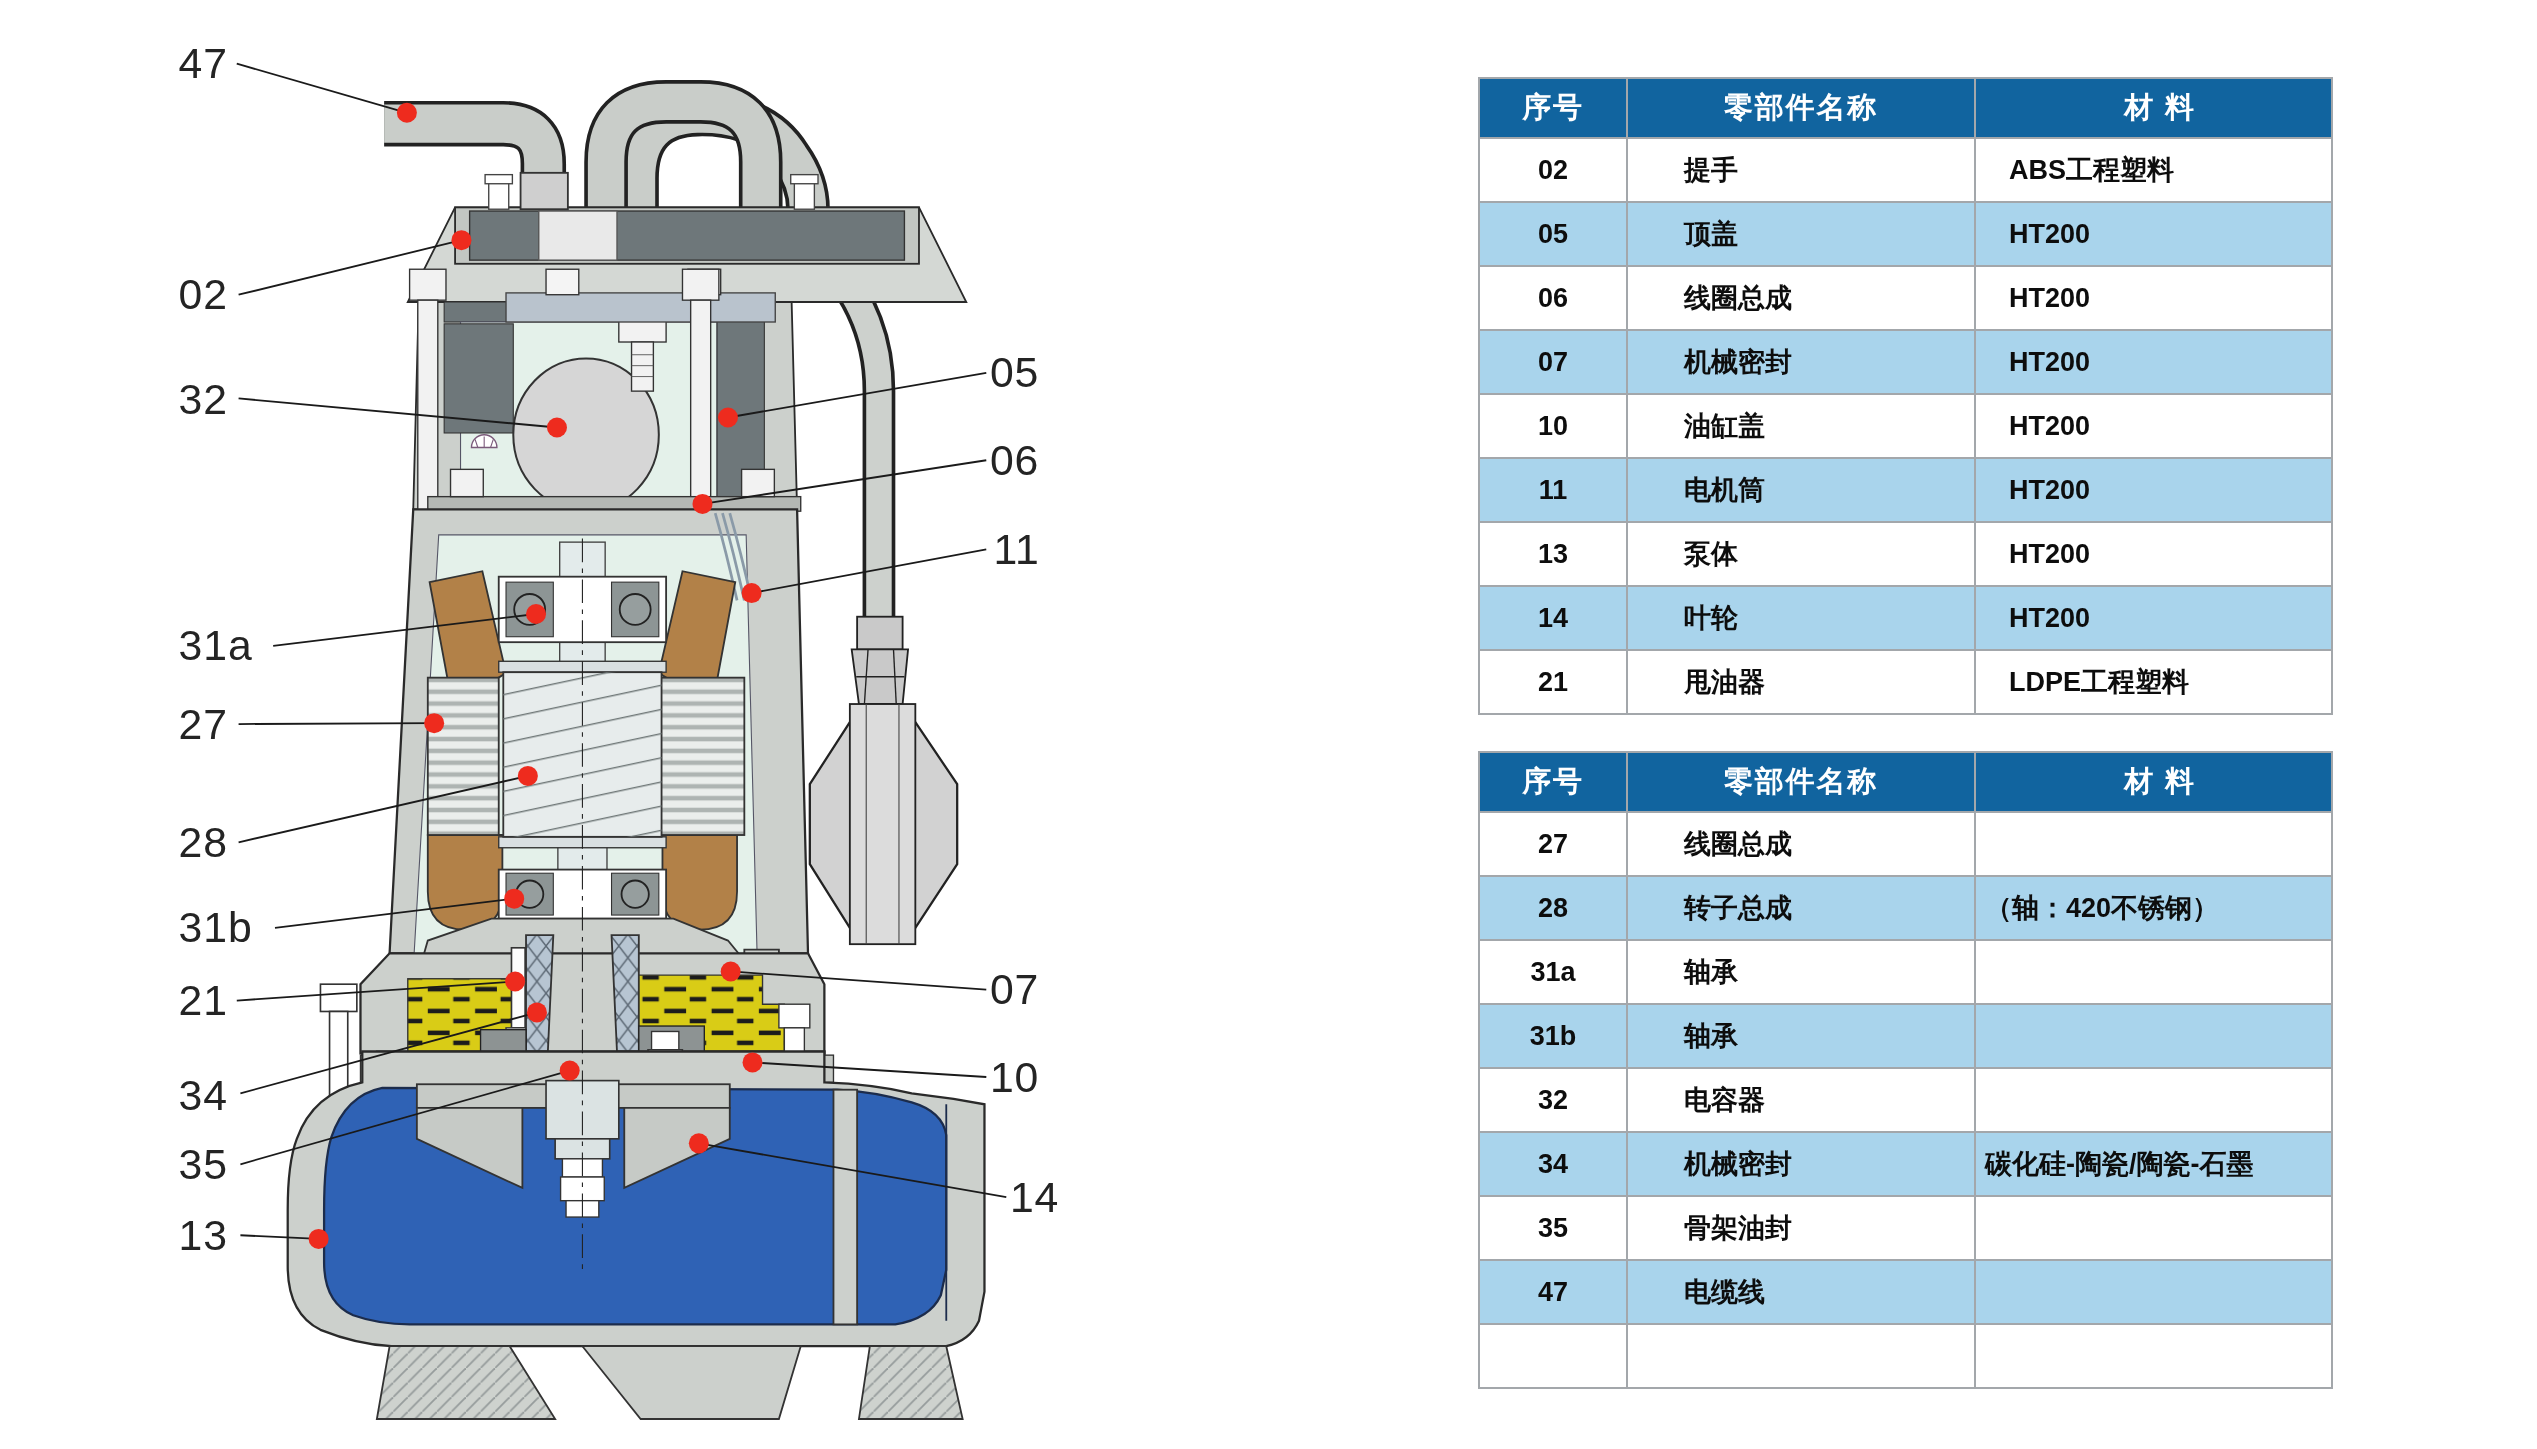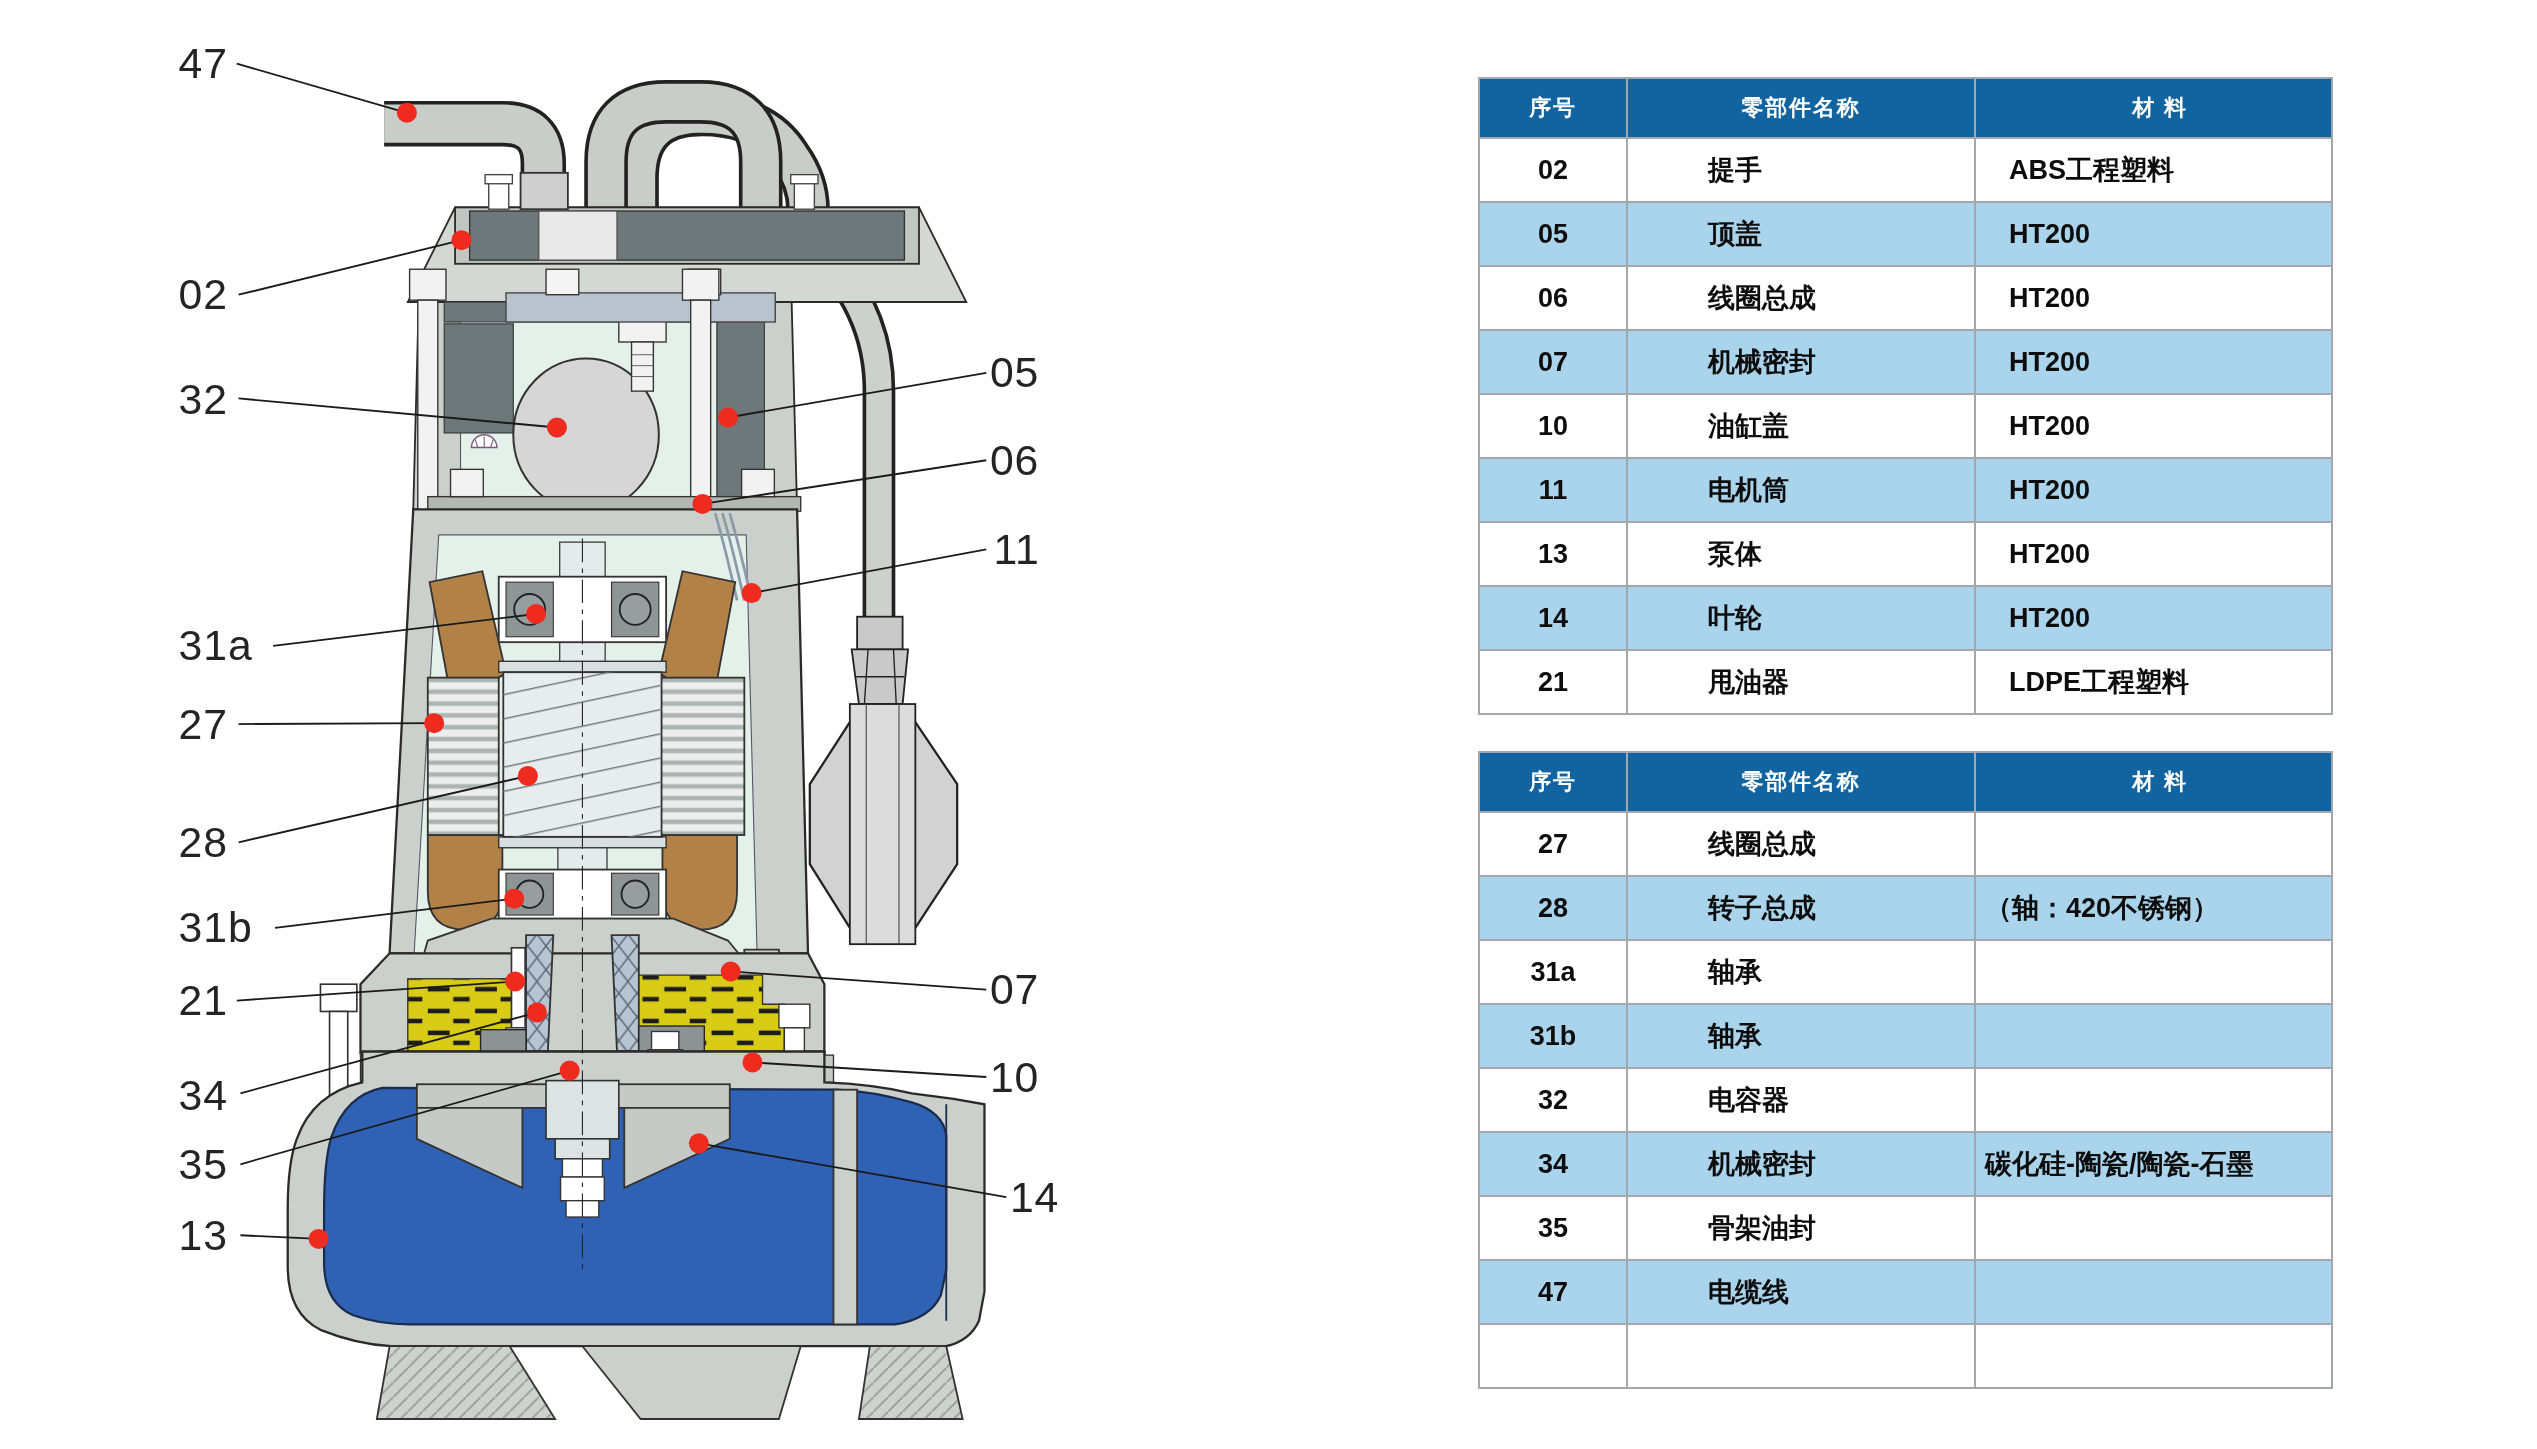--- a/index.html
+++ b/index.html
@@ -20,7 +20,7 @@
     border:2.7px solid #a3a7ab;overflow:hidden;white-space:nowrap;
   }
   .parts-table th{
-    background:#11649f;color:#ffffff;font-size:22px;font-weight:bold;
+    background:#11649f;color:#ffffff;font-size:29px;font-weight:bold;
     height:56px;letter-spacing:1.8px;margin-left:36px;
   }
   .parts-table td{

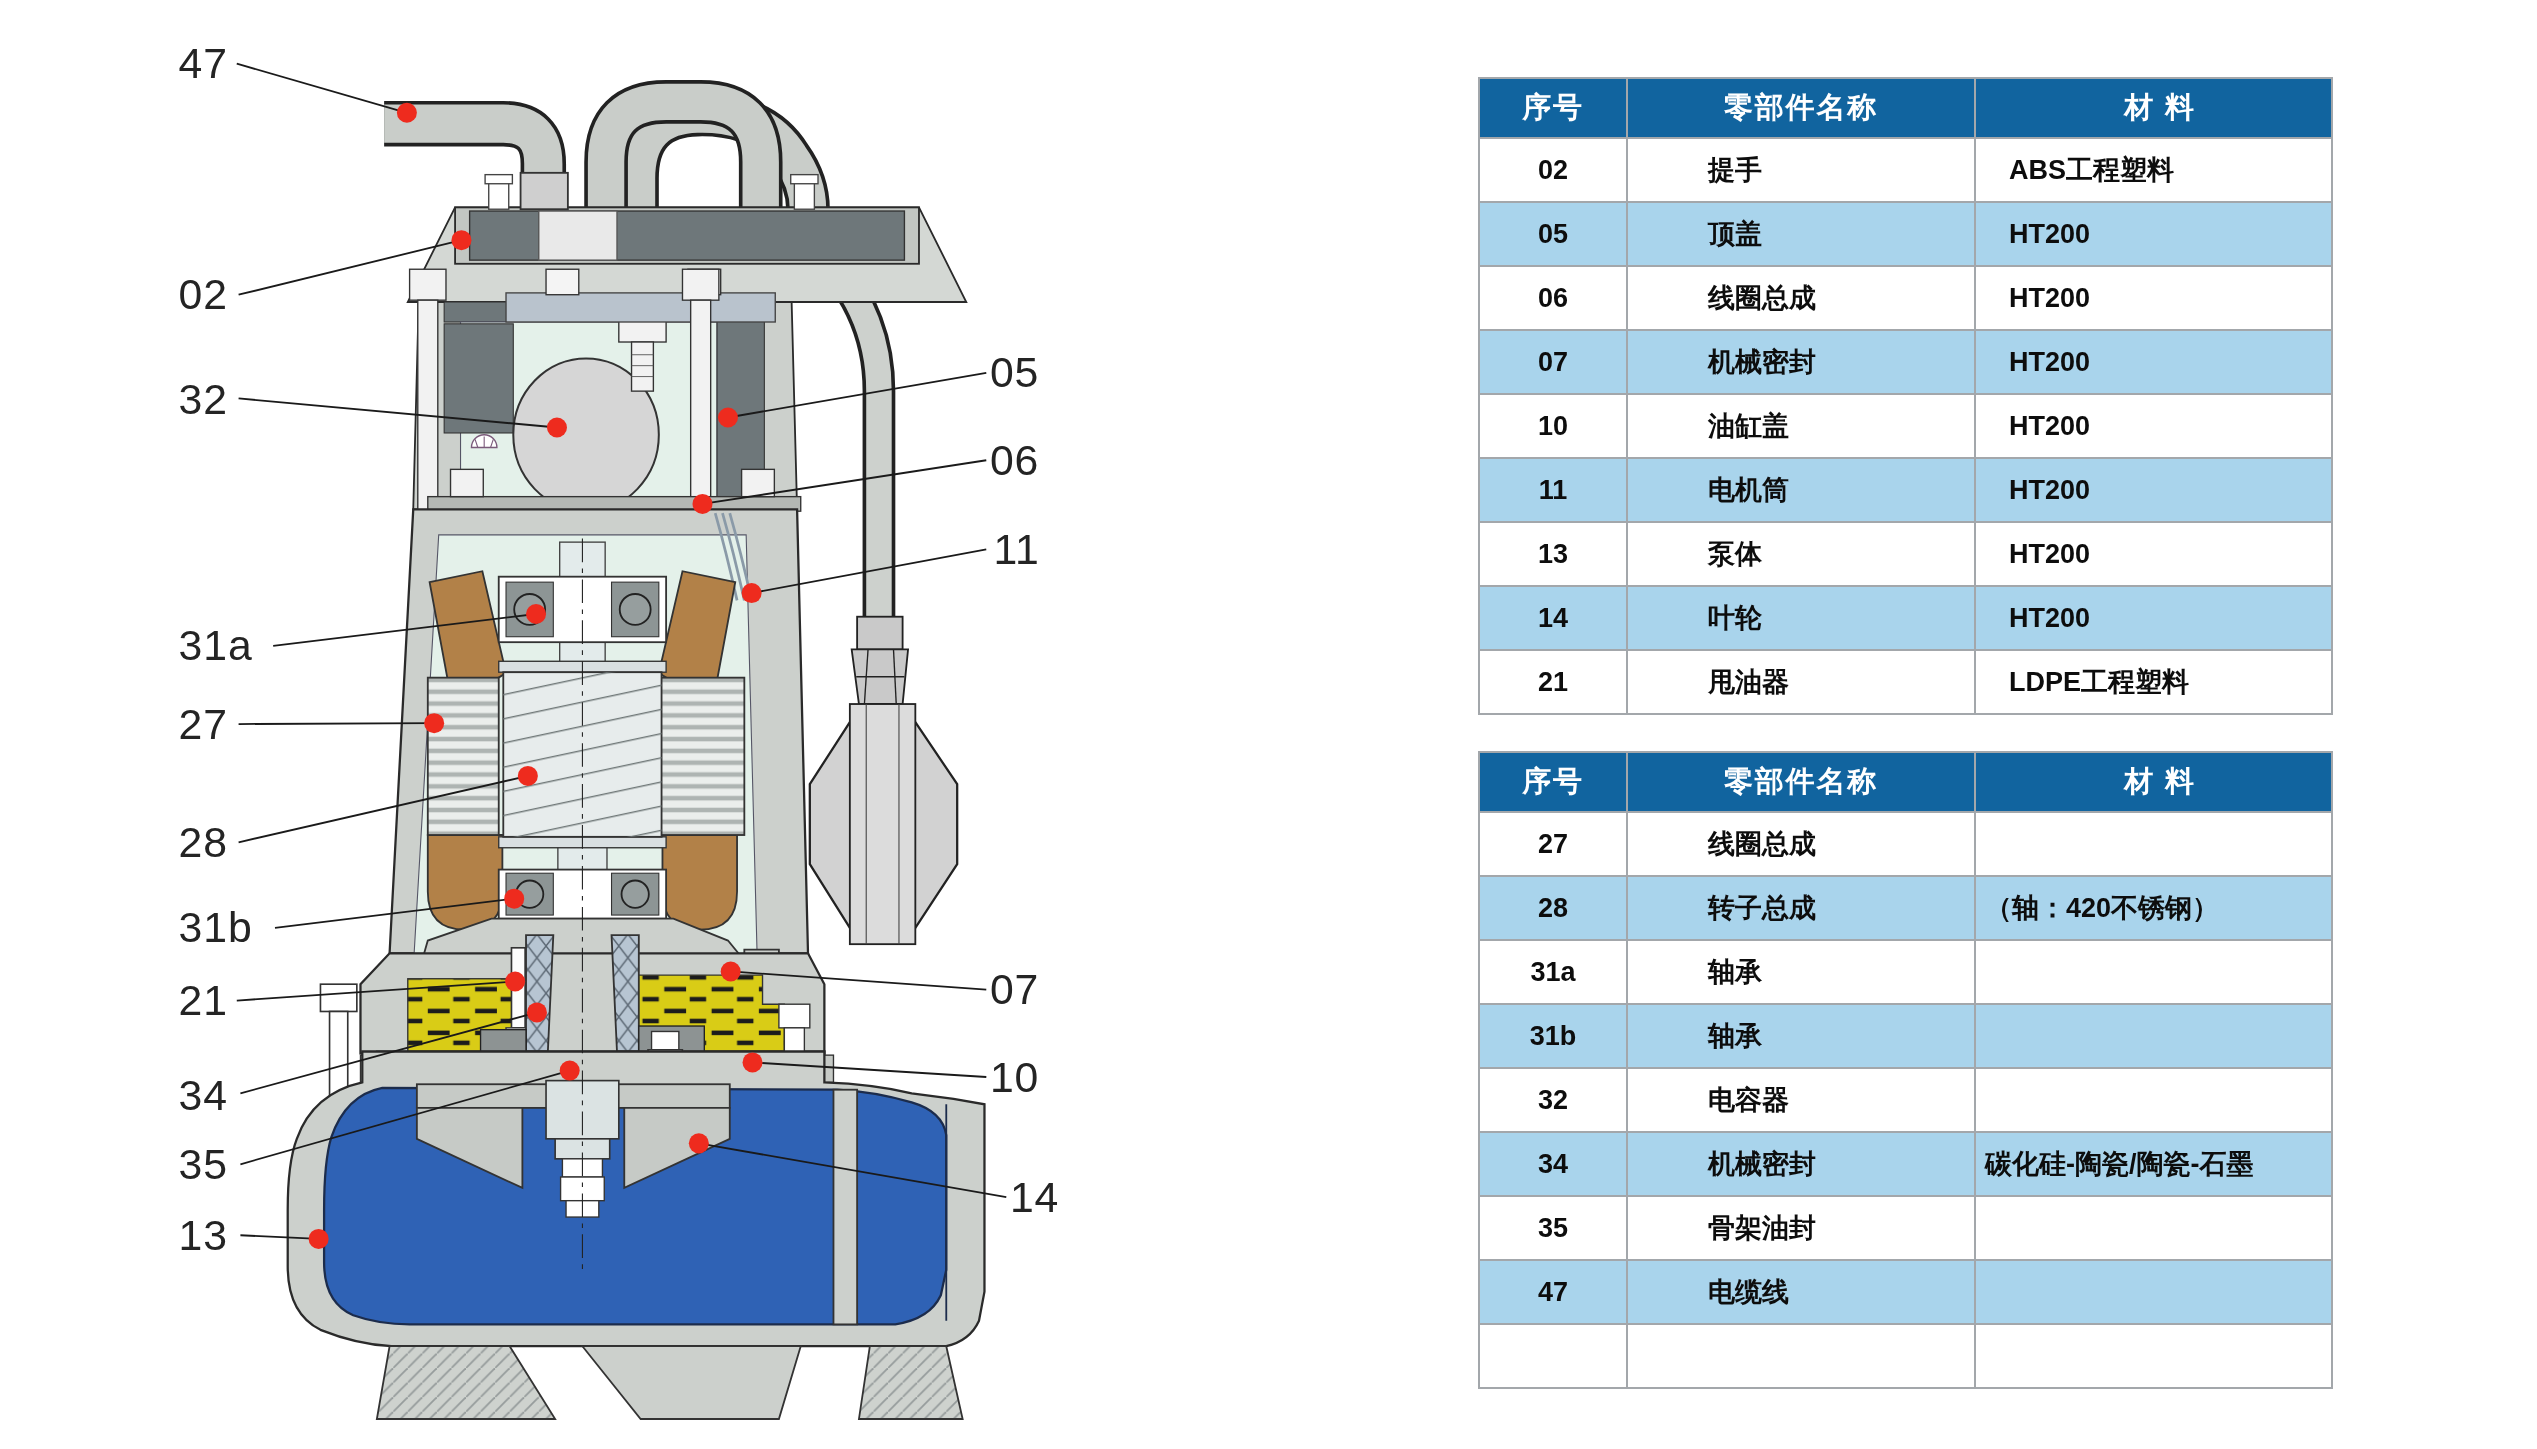--- a/index.html
+++ b/index.html
@@ -31,7 +31,7 @@
   .parts-table th:nth-child(1),.parts-table td:nth-child(1){width:144px;}
   .parts-table th:nth-child(2),.parts-table td:nth-child(2){width:344px;}
   .parts-table th:nth-child(3),.parts-table td:nth-child(3){width:340px;padding-left:14px;}
-  .parts-table td:nth-child(2){padding-left:80px;}
+  .parts-table td:nth-child(2){padding-left:56px;}
   #parts-table-1 td:nth-child(3){padding-left:33px;}
   #parts-table-2 td:nth-child(3){padding-left:9px;}
 </style>

